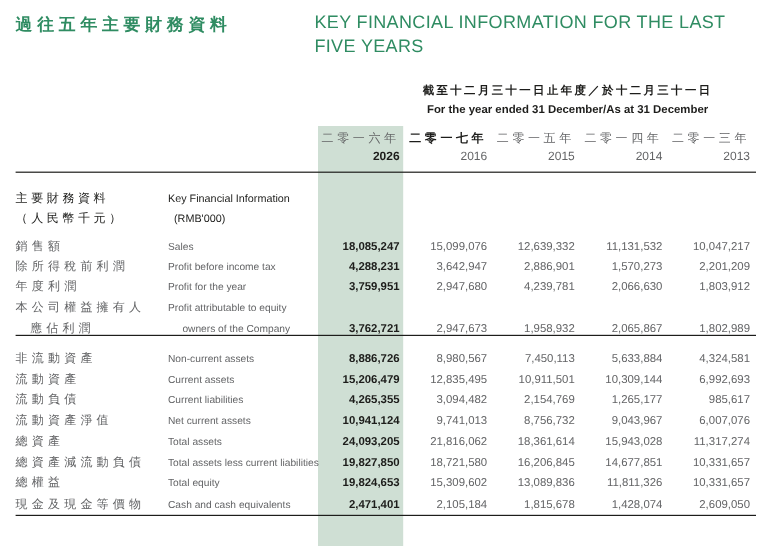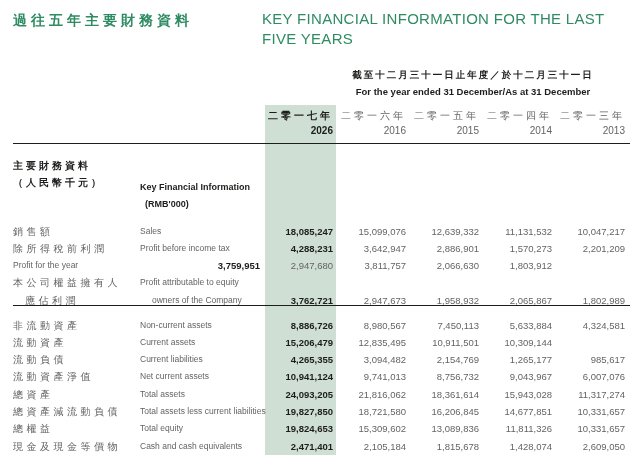--- a/index.html
+++ b/index.html
@@ -75,8 +75,8 @@
         <div class="grid-row year-cn-row">
           <div class="cell cn"></div>
           <div class="cell en"></div>
+          <div class="cell val">二零一六年</div>
           <div class="cell val cur">二零一七年</div>
-          <div class="cell val">二零一六年</div>
           <div class="cell val">二零一五年</div>
           <div class="cell val">二零一四年</div>
           <div class="cell val">二零一三年</div>

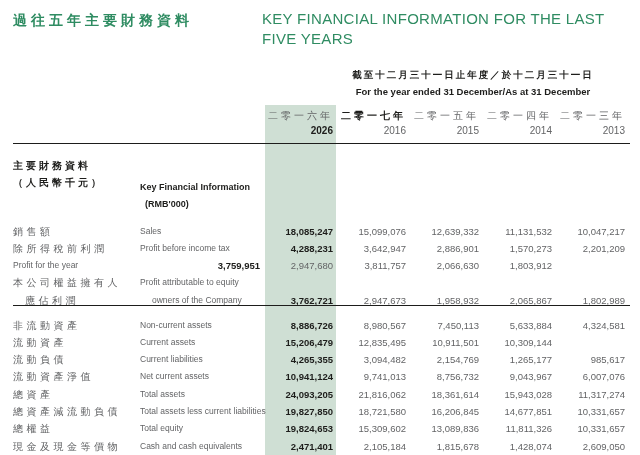--- a/index.html
+++ b/index.html
@@ -40,7 +40,7 @@
   .rule-2{margin-top:-4.5px;}
   .rule-3{margin-top:.5px;}
 
-  .section-head{height:17.3px;line-height:17.3px;color:var(--ink);font-weight:bold;}
+  .section-head{height:17.3px;line-height:17.3px;color:var(--ink);font-weight:normal;}
   .section-head .cn{font-size:10px;letter-spacing:3px;}
   .section-head .en{font-size:9px;margin-top:22px;}
   .head-a{margin-top:13px;}

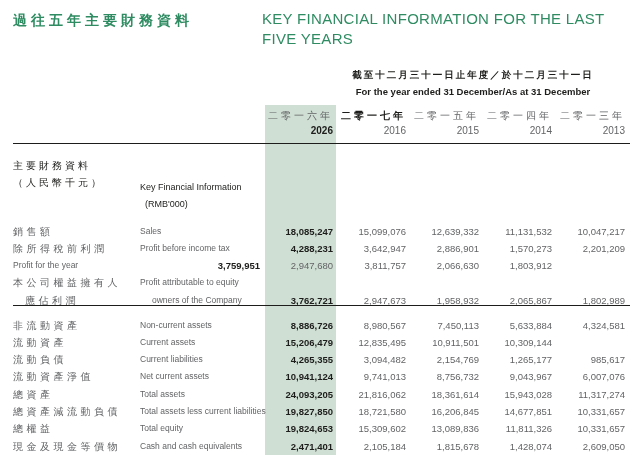--- a/index.html
+++ b/index.html
@@ -42,7 +42,7 @@
 
   .section-head{height:17.3px;line-height:17.3px;color:var(--ink);font-weight:normal;}
   .section-head .cn{font-size:10px;letter-spacing:3px;}
-  .section-head .en{font-size:9px;margin-top:22px;}
+  .section-head .en{font-size:9px;}
   .head-a{margin-top:13px;}
   .indent-sub{padding-left:5px;}
 

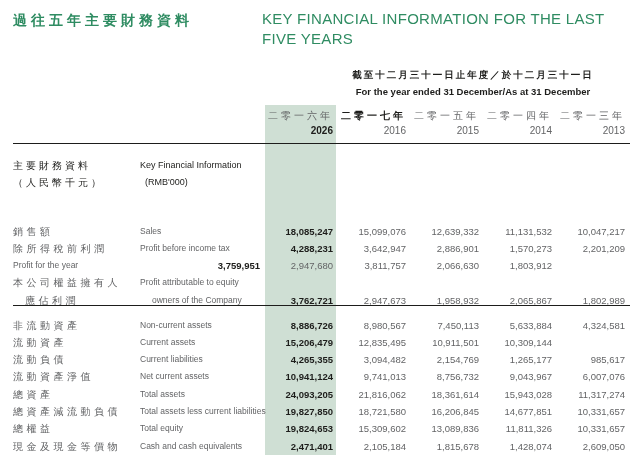--- a/index.html
+++ b/index.html
@@ -46,7 +46,7 @@
   .head-a{margin-top:13px;}
   .indent-sub{padding-left:5px;}
 
-  #group1{margin-top:31px;}
+  #group1{margin-top:5px;}
   #group2{margin-top:11px;}
   .data-row{height:17.3px;line-height:17.3px;color:var(--gray);}
   .data-row .cn{font-size:10px;letter-spacing:3.5px;}

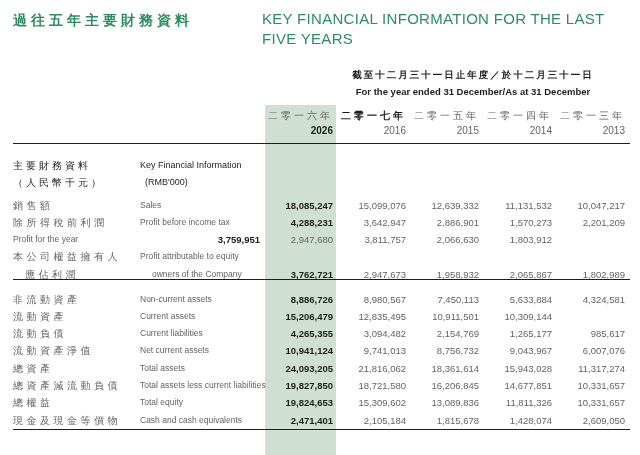--- a/index.html
+++ b/index.html
@@ -123,6 +123,7 @@
           <div class="cell val">2,201,209</div>
         </div>
         <div class="grid-row data-row">
+          <div class="cell cn">年度利潤</div>
           <div class="cell en">Profit for the year</div>
           <div class="cell val cur">3,759,951</div>
           <div class="cell val">2,947,680</div>

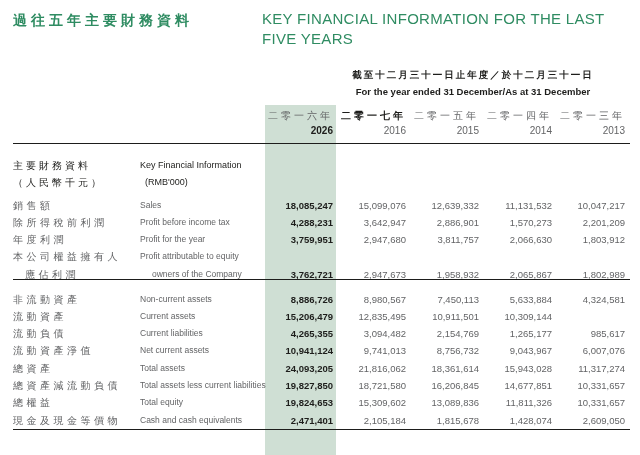--- a/index.html
+++ b/index.html
@@ -127,7 +127,7 @@
           <div class="cell en">Profit for the year</div>
           <div class="cell val cur">3,759,951</div>
           <div class="cell val">2,947,680</div>
-          <div class="cell val">3,811,757</div>
+          <div class="cell val">4,239,781</div>
           <div class="cell val">2,066,630</div>
           <div class="cell val">1,803,912</div>
         </div>

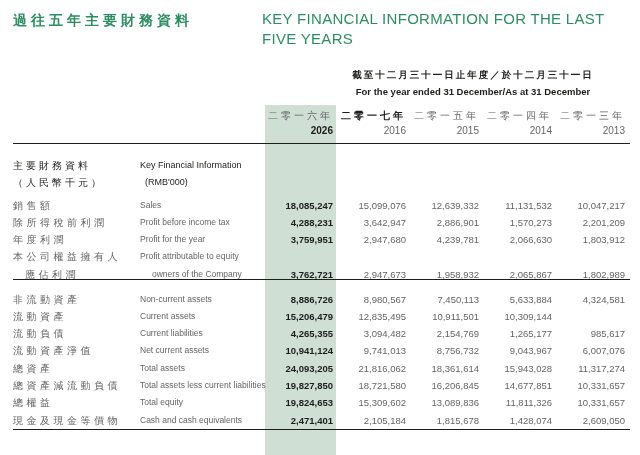--- a/index.html
+++ b/index.html
@@ -168,6 +168,7 @@
           <div class="cell val">12,835,495</div>
           <div class="cell val">10,911,501</div>
           <div class="cell val">10,309,144</div>
+          <div class="cell val">6,992,693</div>
         </div>
         <div class="grid-row data-row">
           <div class="cell cn">流動負債</div>

